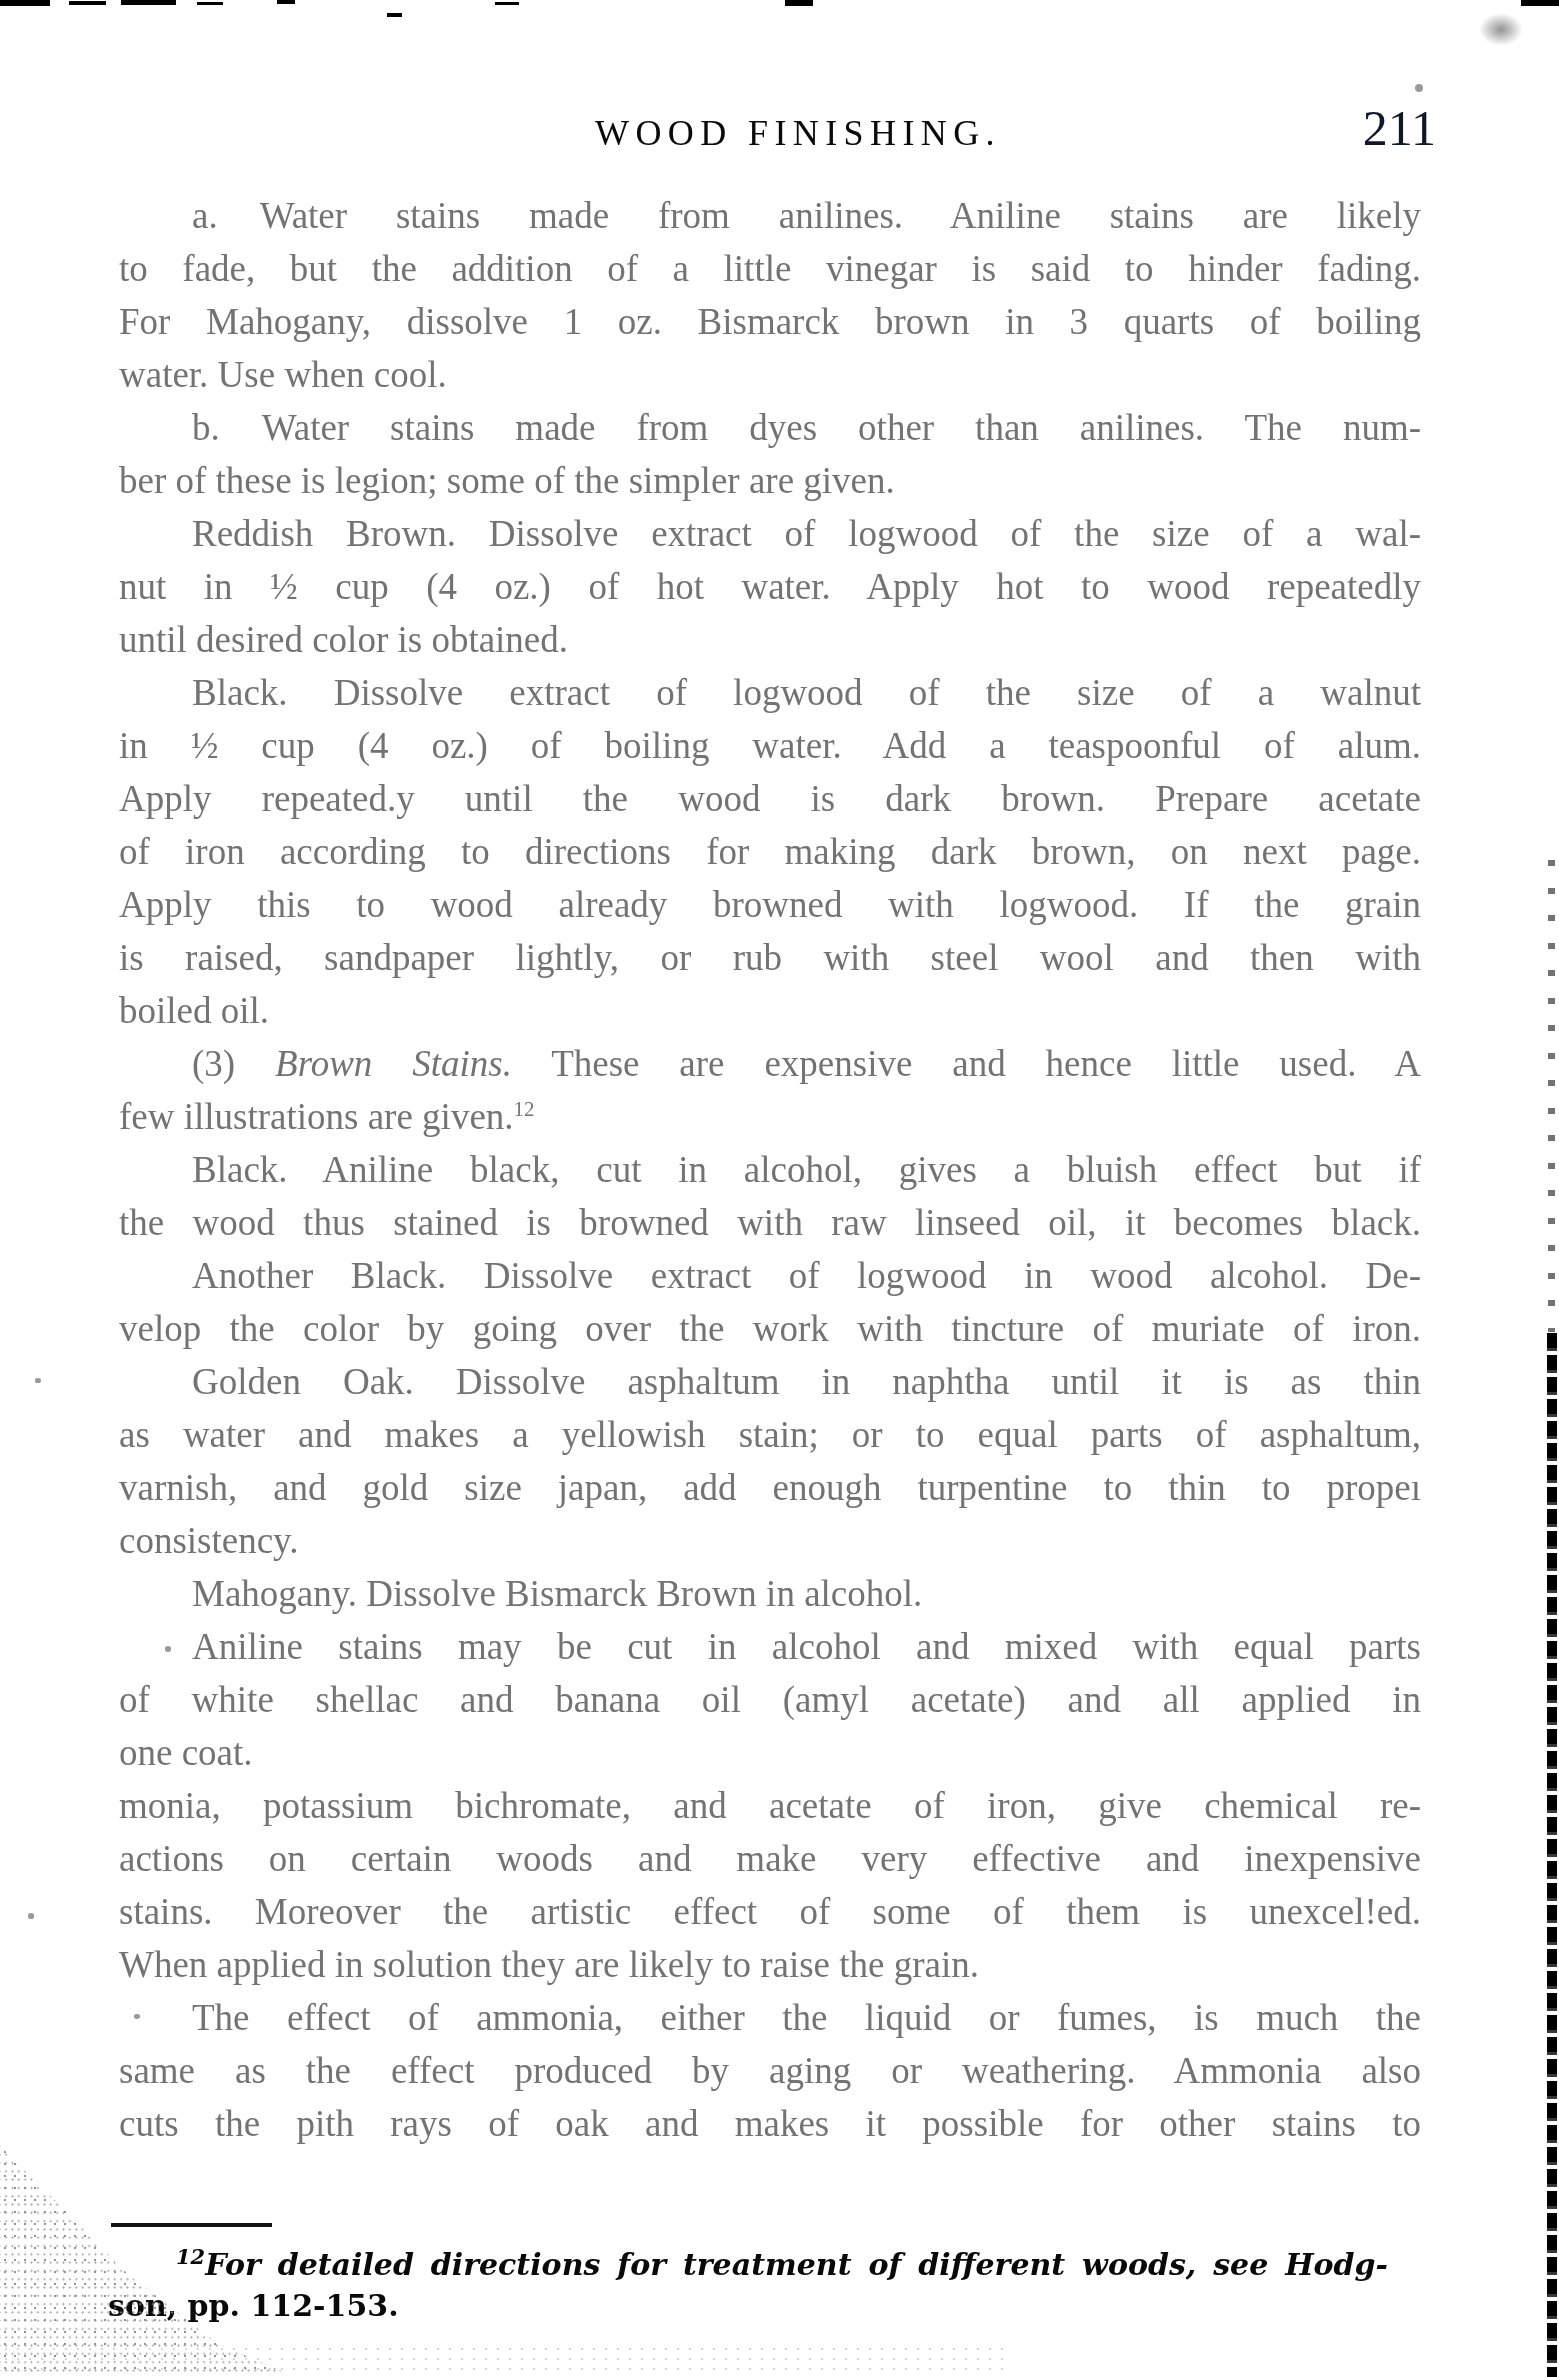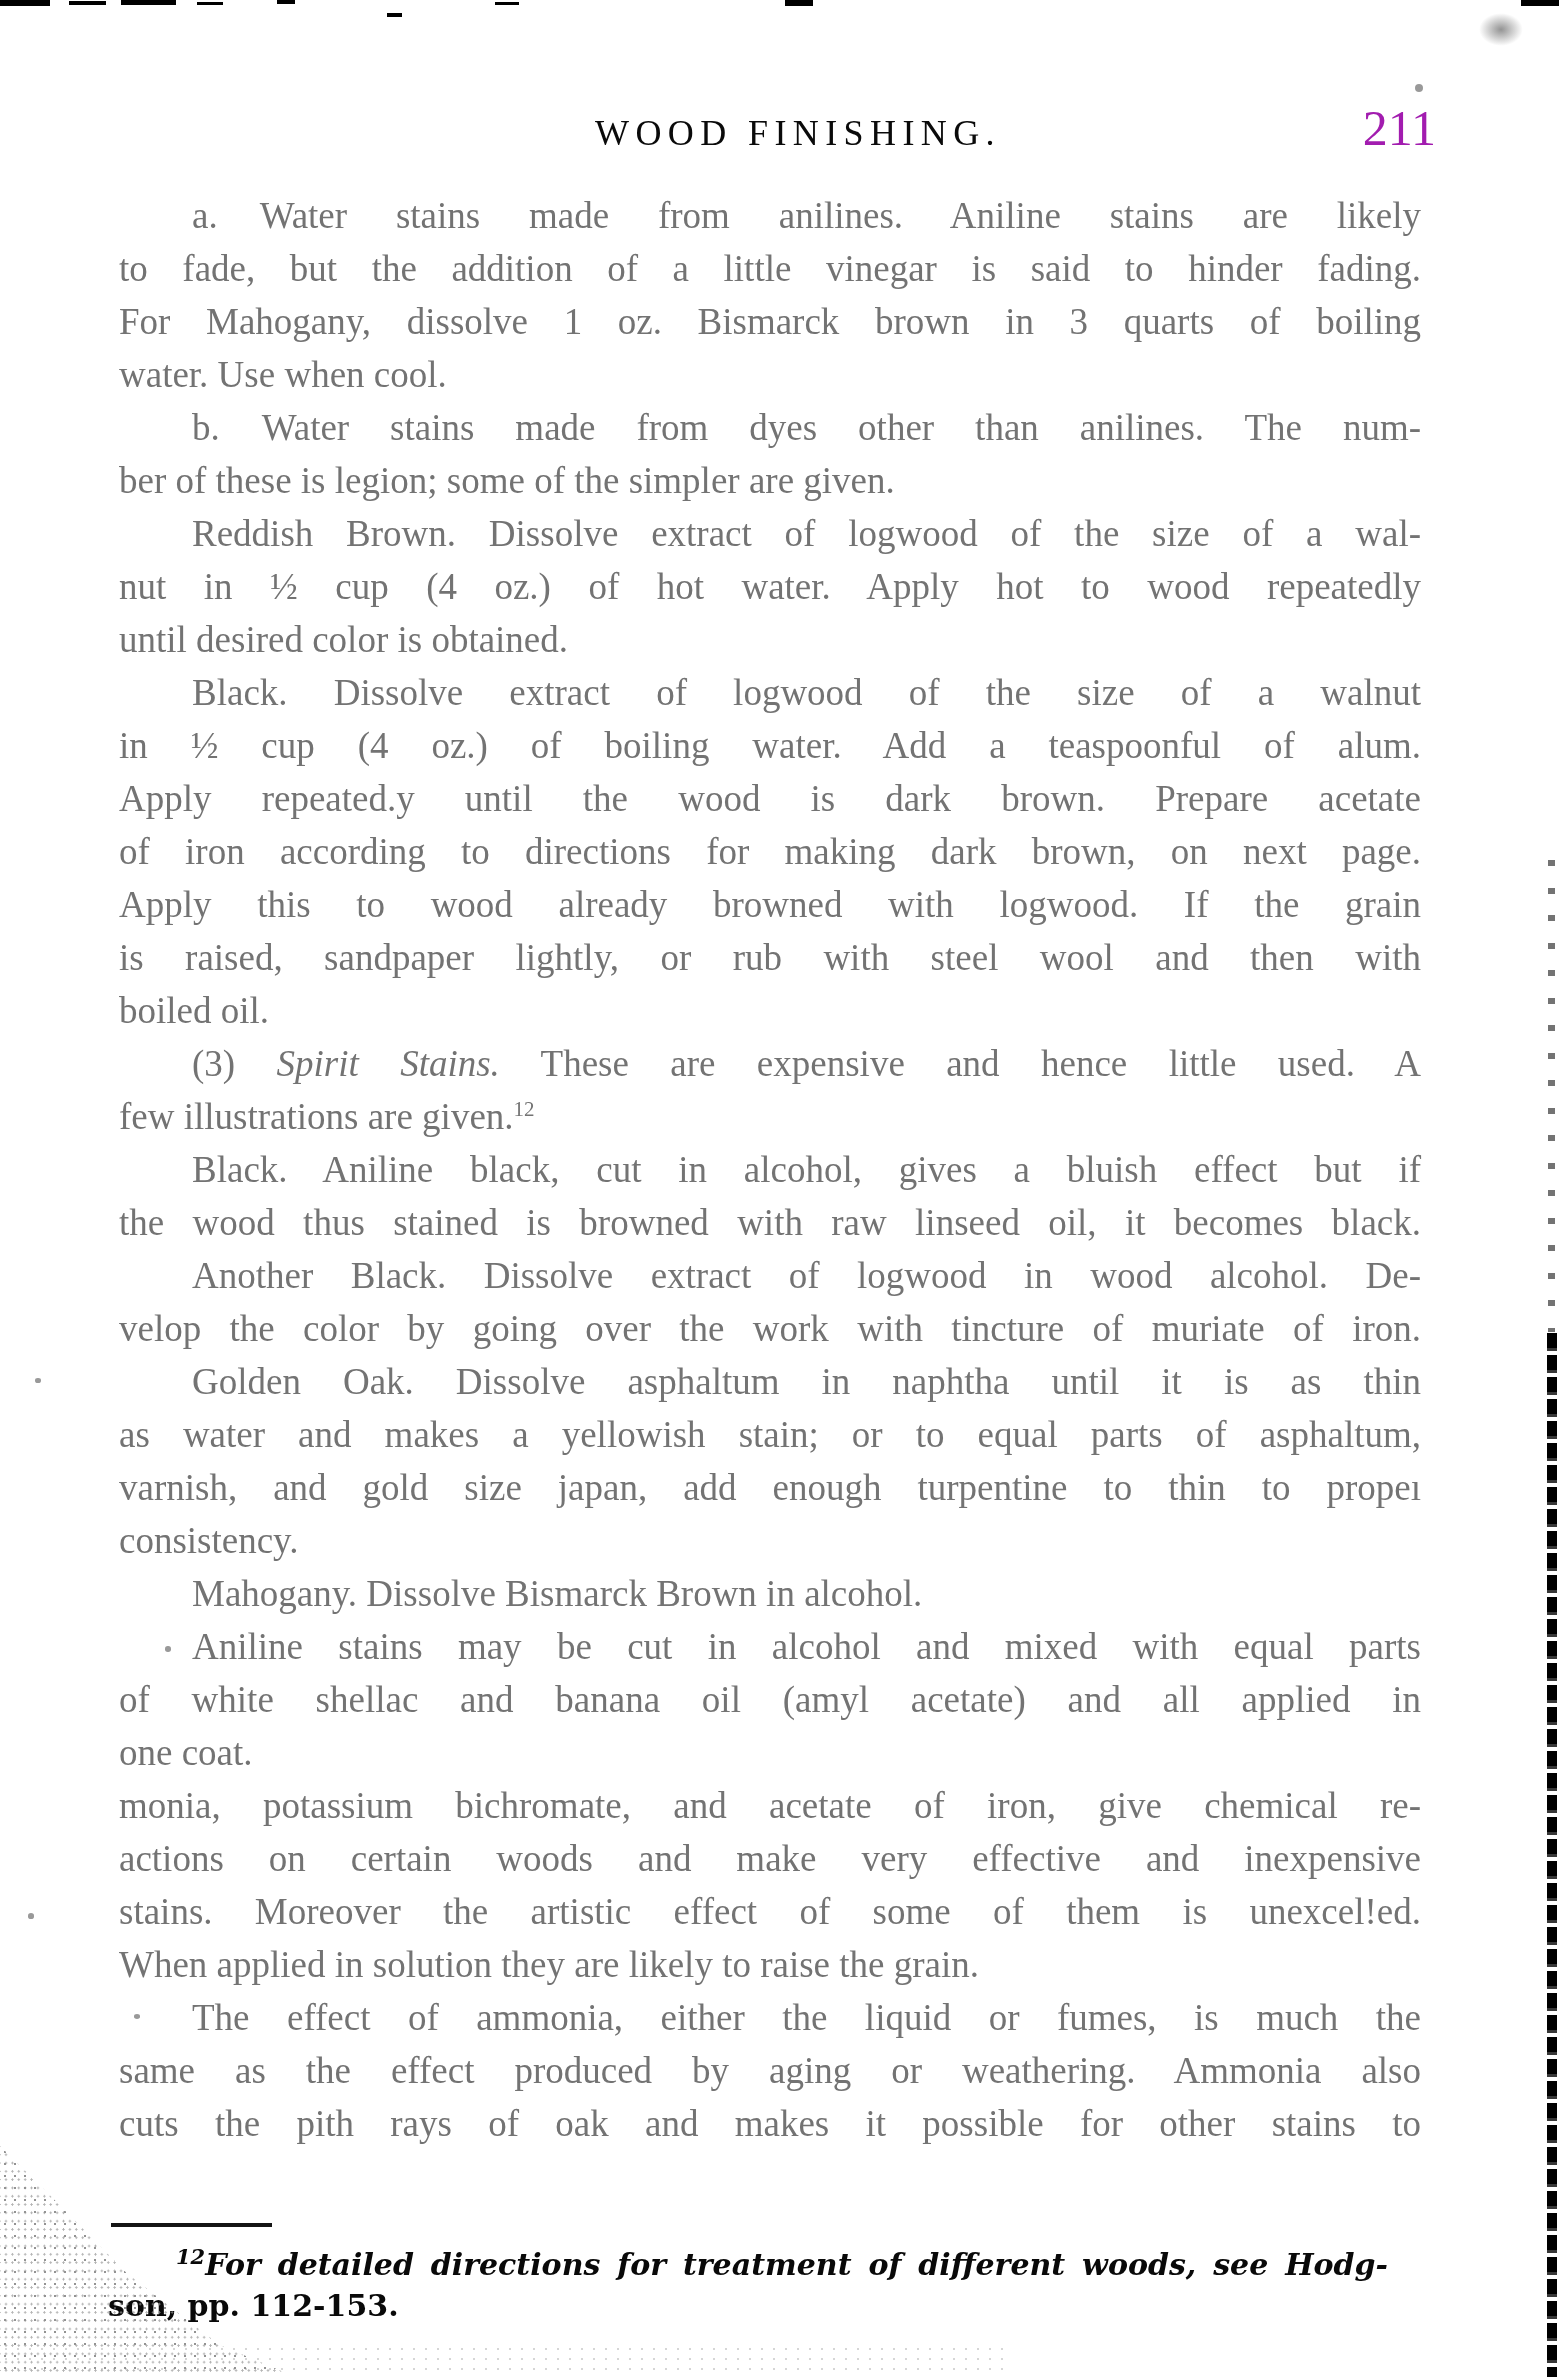--- a/index.html
+++ b/index.html
@@ -14,7 +14,7 @@
     font-size:36px;letter-spacing:6.4px;color:#0a0a0a;
   }
   .page-number{
-    position:absolute;top:99px;right:123px;font-size:50px;color:#a21caf;
+    position:absolute;top:99px;right:123px;font-size:50px;color:#0f172a;
   }
   
   .body-text{

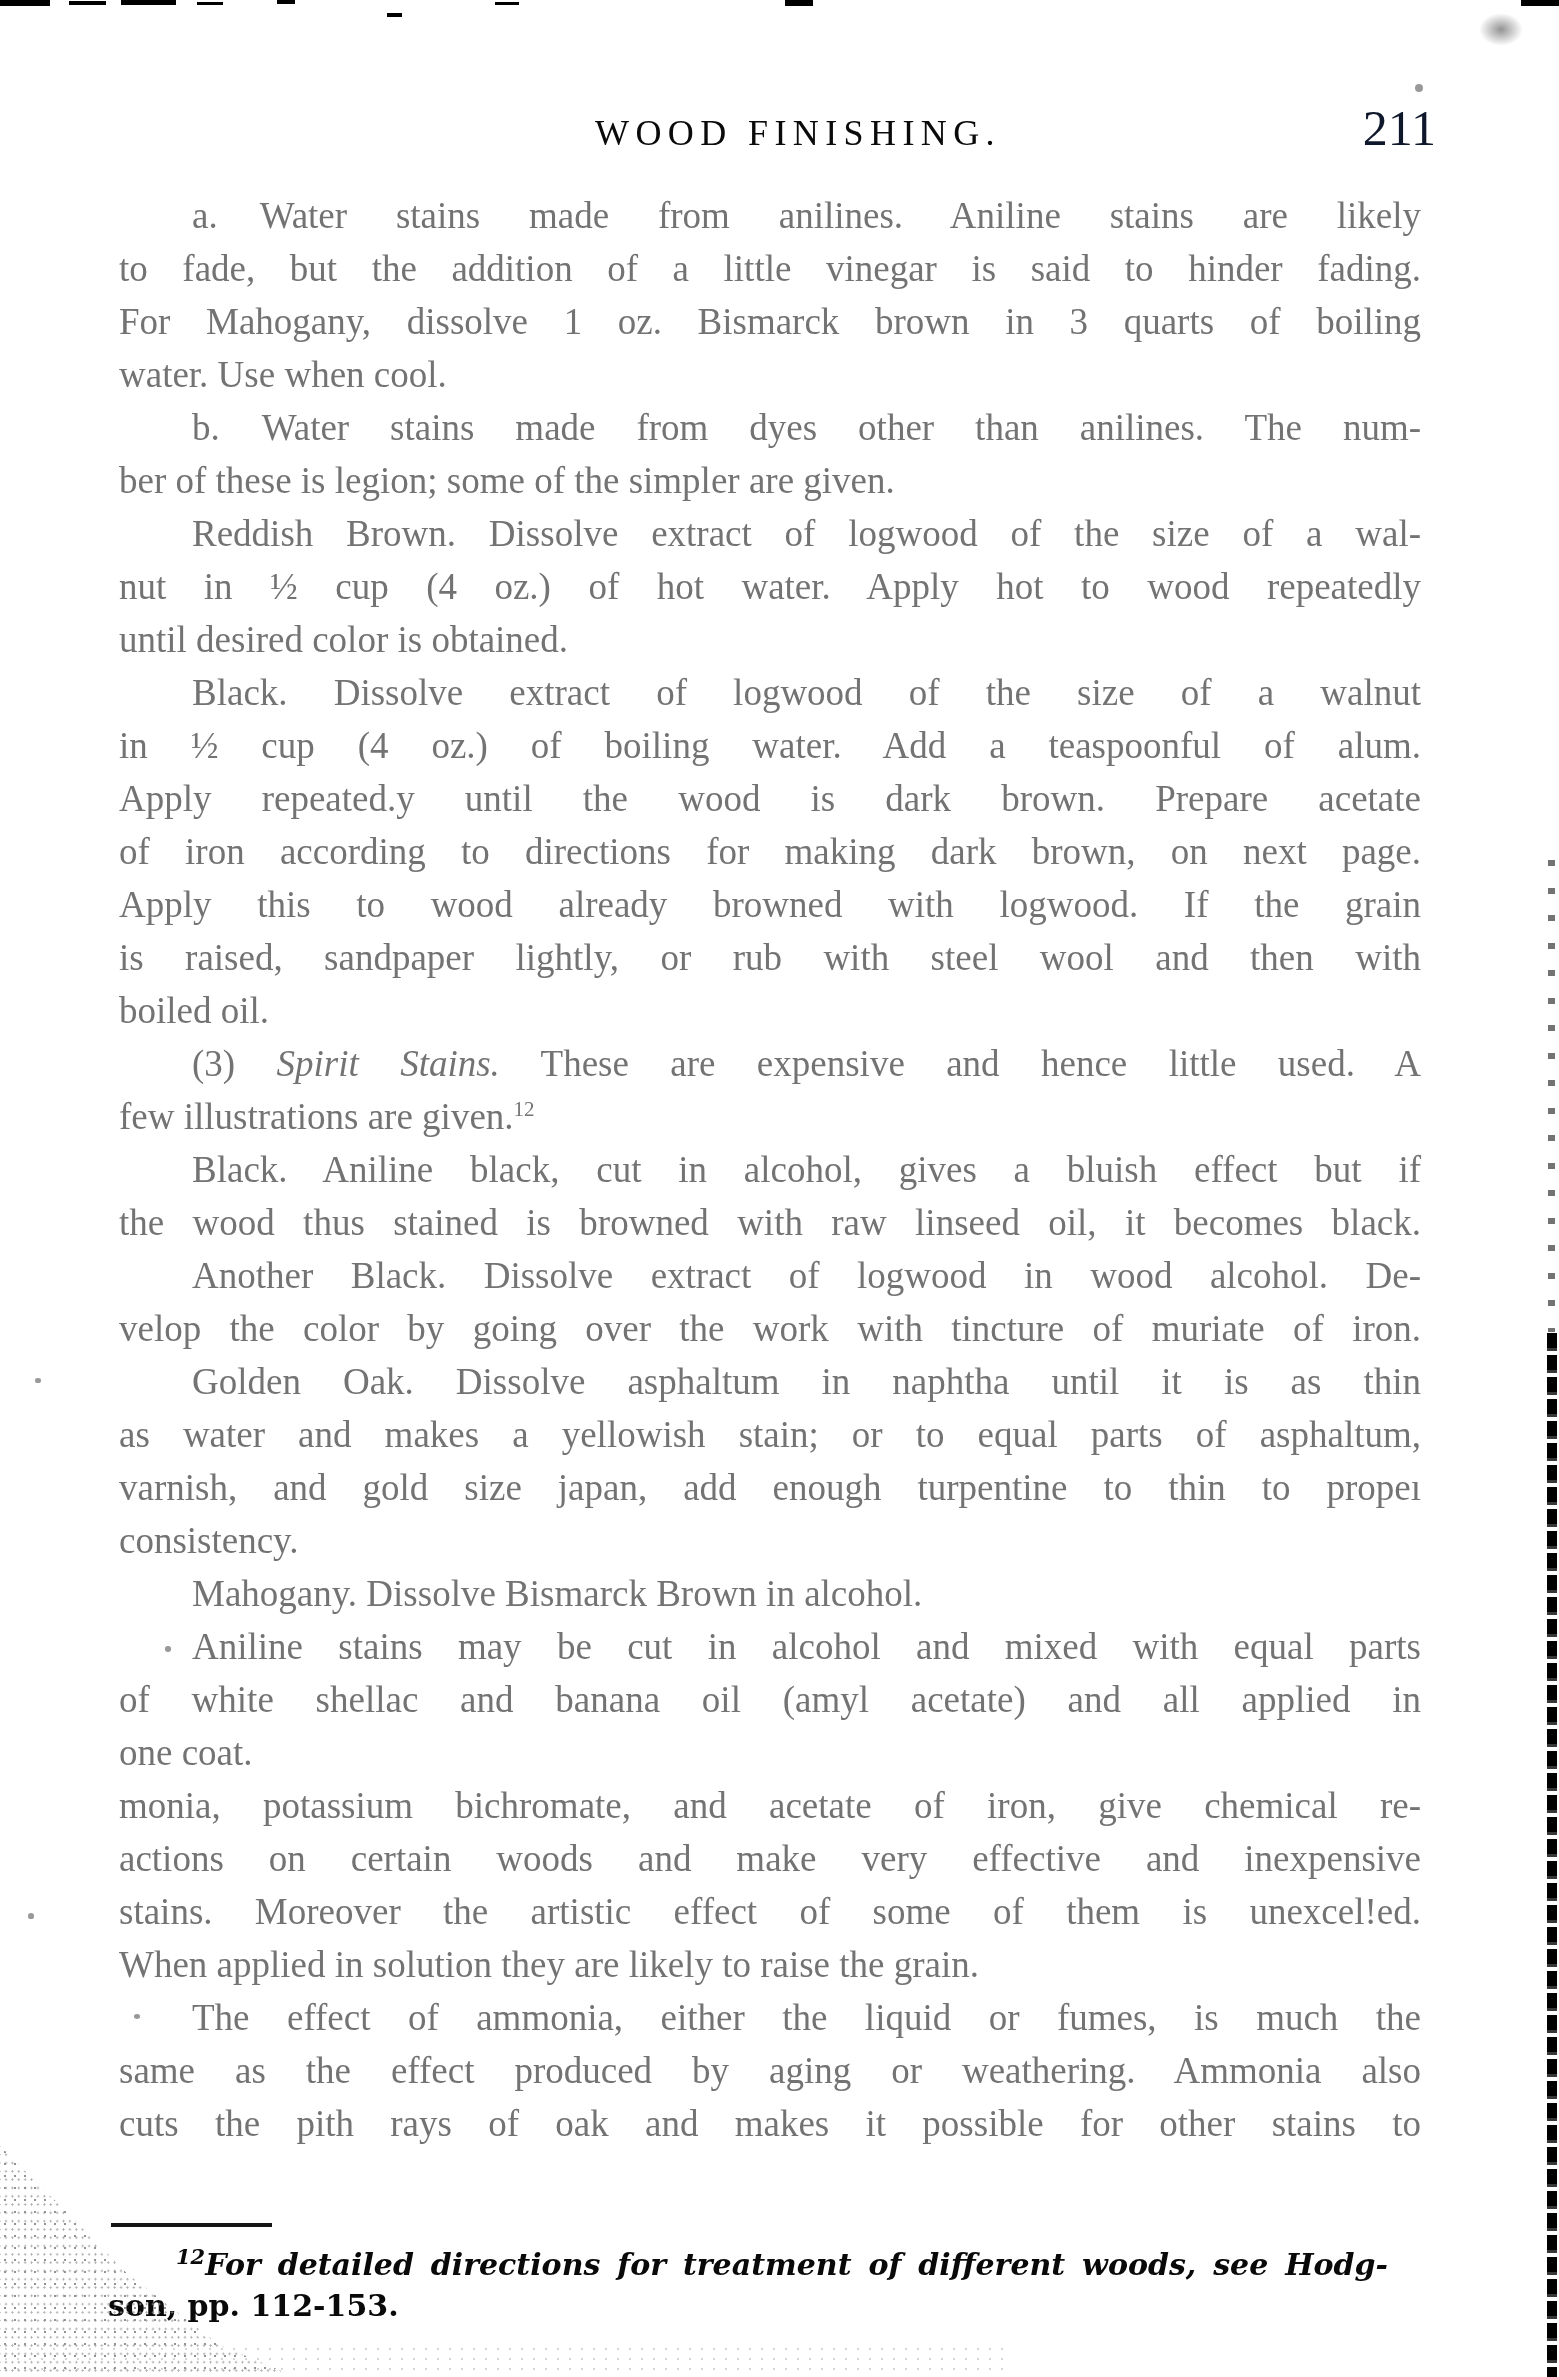--- a/index.html
+++ b/index.html
@@ -80,7 +80,7 @@
       <div class="line j"><span>Apply this to wood already browned with logwood. If the grain</span></div>
       <div class="line j"><span>is raised, sandpaper lightly, or rub with steel wool and then with</span></div>
       <div class="line"><span>boiled oil.</span></div>
-      <div class="line j ind"><span>(3) </span><span class="it">Spirit Stains.</span><span> These are expensive and hence little used. A</span></div>
+      <div class="line j ind"><span>(3) </span><span class="it">Brown Stains.</span><span> These are expensive and hence little used. A</span></div>
       <div class="line"><span>few illustrations are given.</span><span class="sup">12</span></div>
       <div class="line j ind"><span>Black. Aniline black, cut in alcohol, gives a bluish effect but if</span></div>
       <div class="line j"><span>the wood thus stained is browned with raw linseed oil, it becomes black.</span></div>

